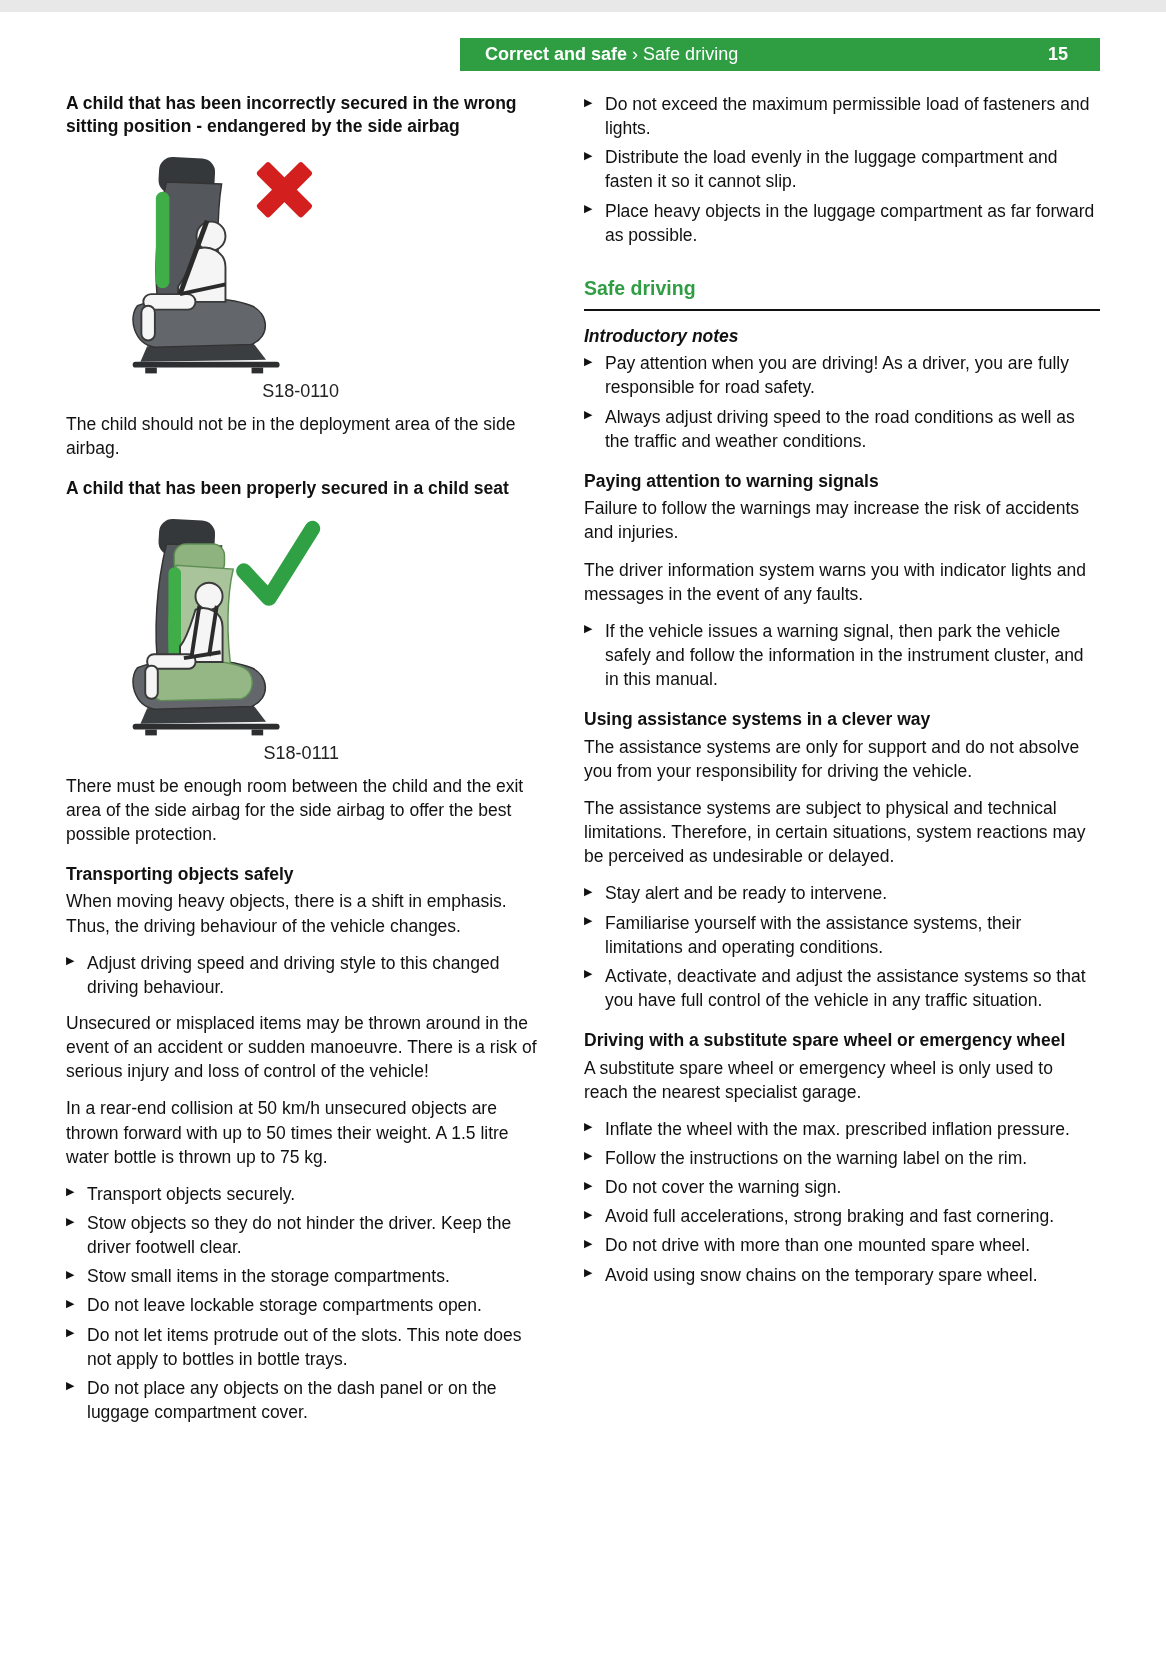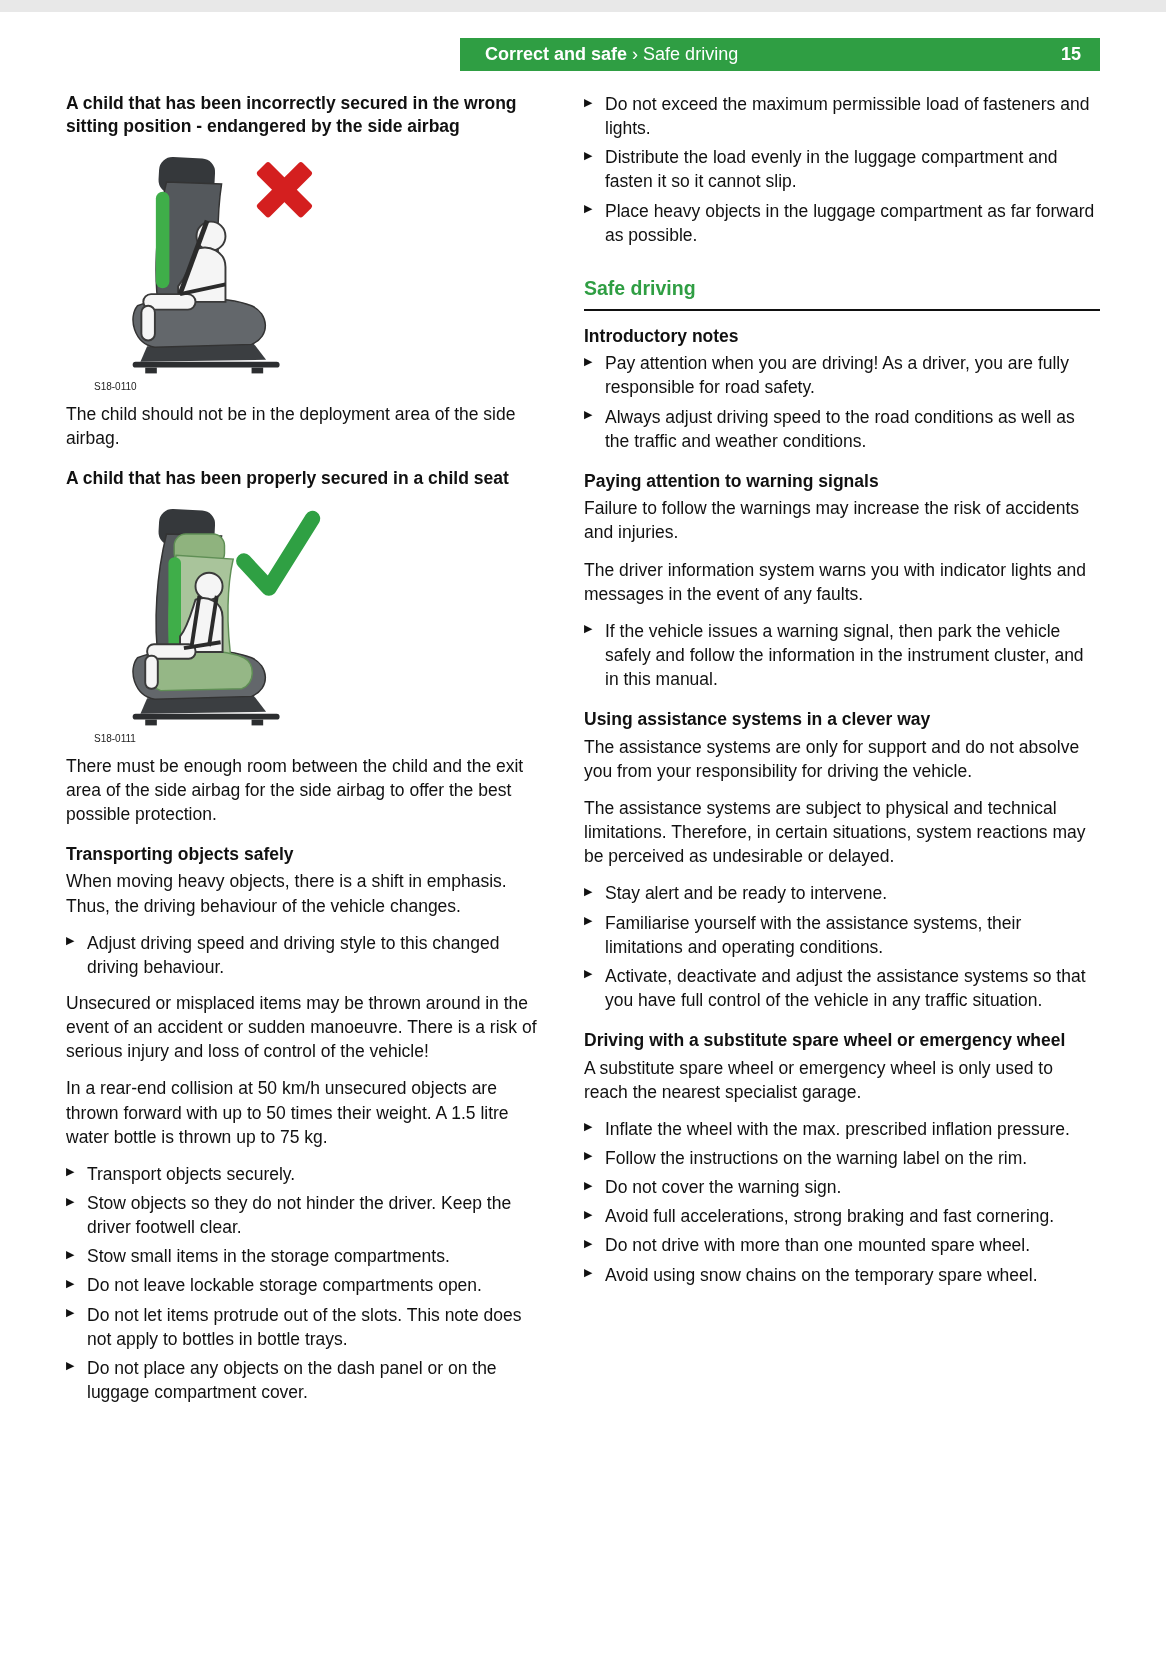--- a/index.html
+++ b/index.html
@@ -16,7 +16,7 @@
   }
   .header-text { padding-left:25px; white-space:nowrap; }
   .header-text b { font-weight:bold; }
-  .header-pagenum { margin-left:auto; padding-right:19px; font-weight:bold; }
+  .header-pagenum { margin-left:auto; padding-right:32px; font-weight:bold; }
 
   
   .content {

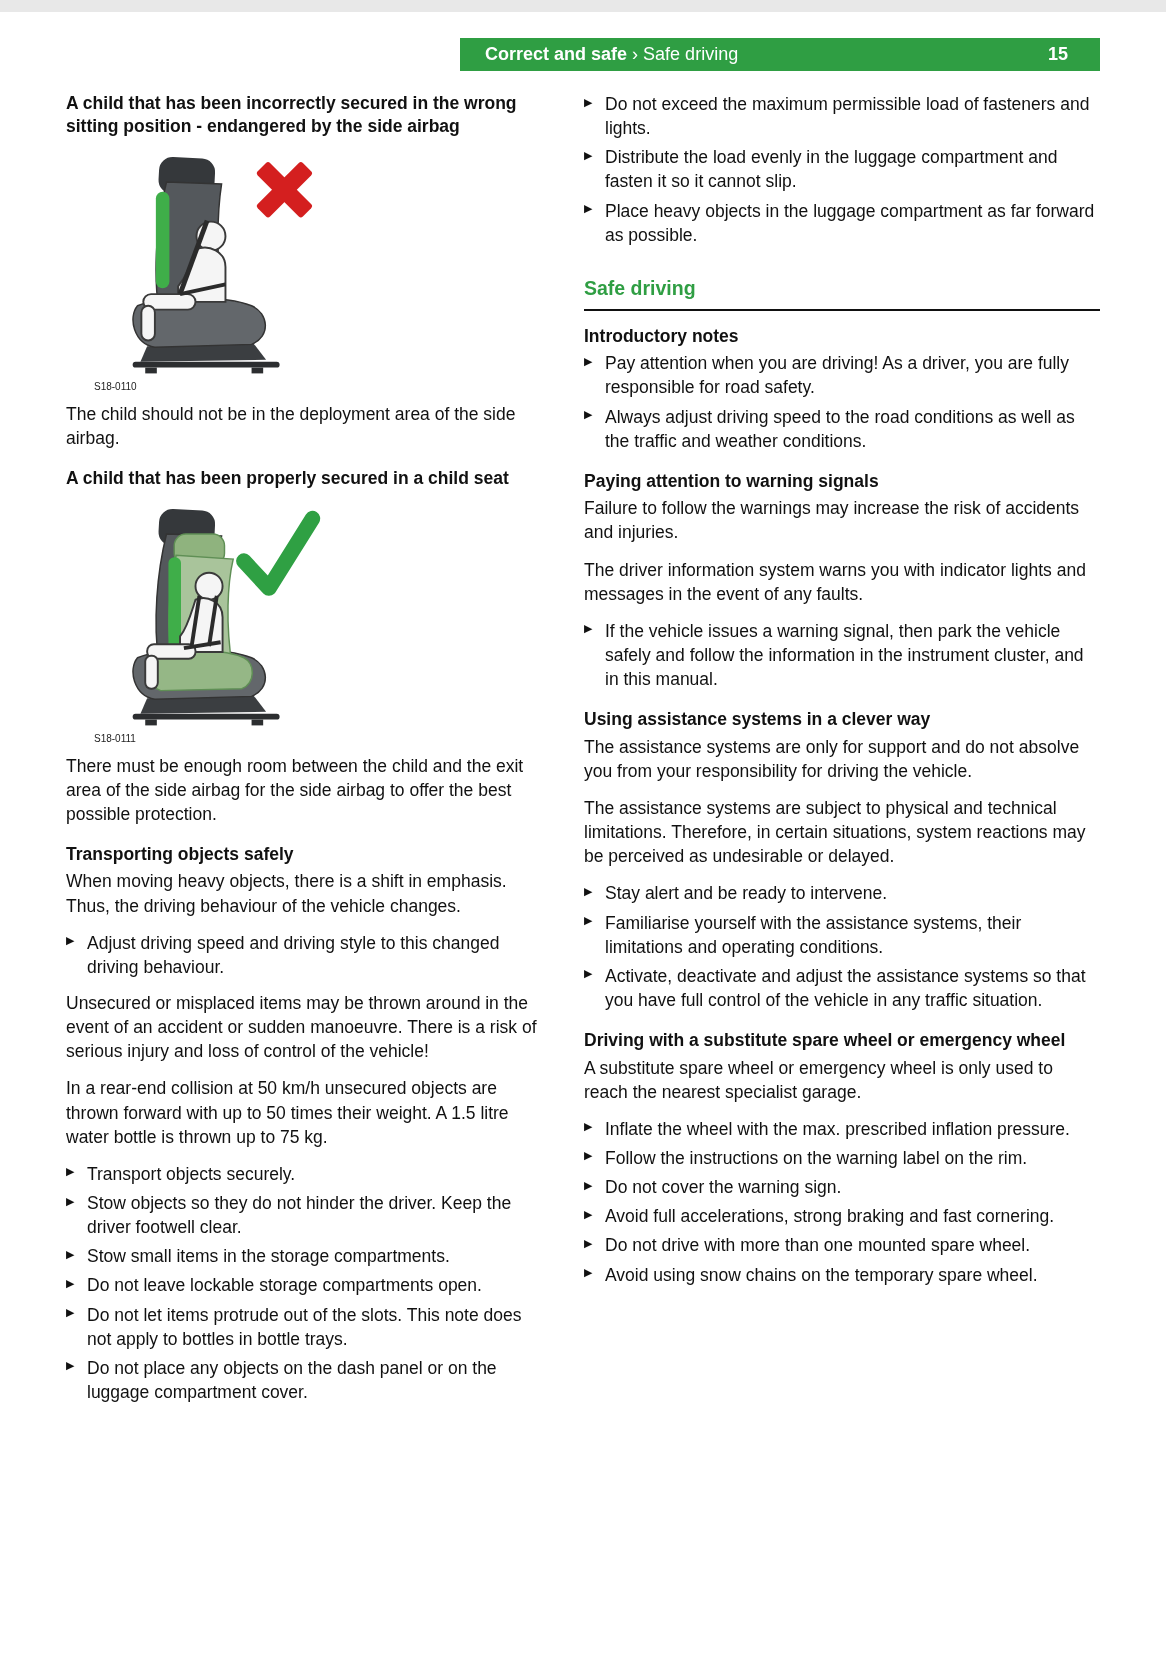--- a/index.html
+++ b/index.html
@@ -39,7 +39,7 @@
     margin:30px 0 0 0; padding-bottom:9px;
     border-bottom:2px solid #111;
   }
-  .section-title + .h { margin-top:14px; }
+  .section-title + .h { margin-top:14px;font-style:italic; }
 
   .blist { margin:0 0 12px 0; }
   .bullet { display:flex; margin:0 0 5px 0; }

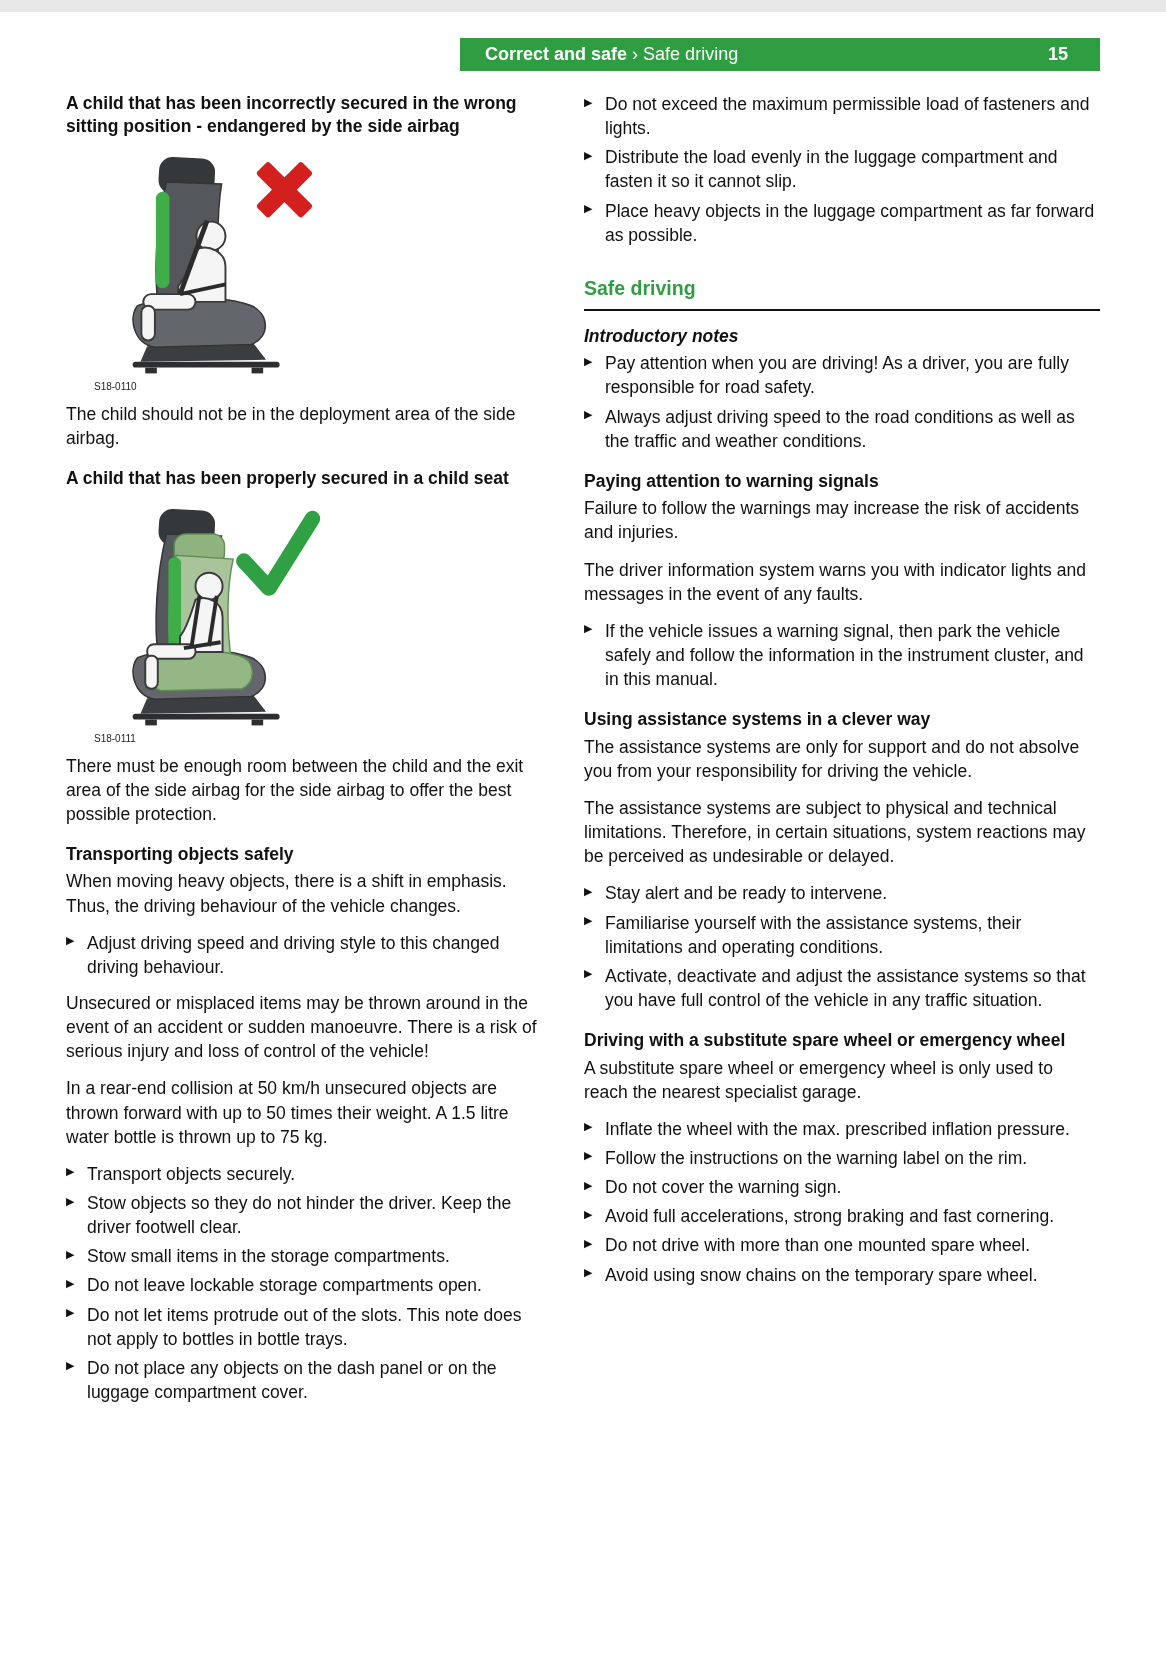--- a/index.html
+++ b/index.html
@@ -52,7 +52,7 @@
   .figure { width:245px; margin:14px 0 10px 28px; }
   .figure svg { display:block; width:232px; height:232px; }
   .fig-caption {
-    font-size:10px; color:#222; 
+    font-size:18px; color:#222; text-align:right;
     margin-top:-4px; padding-right:0;
   }
 </style>

